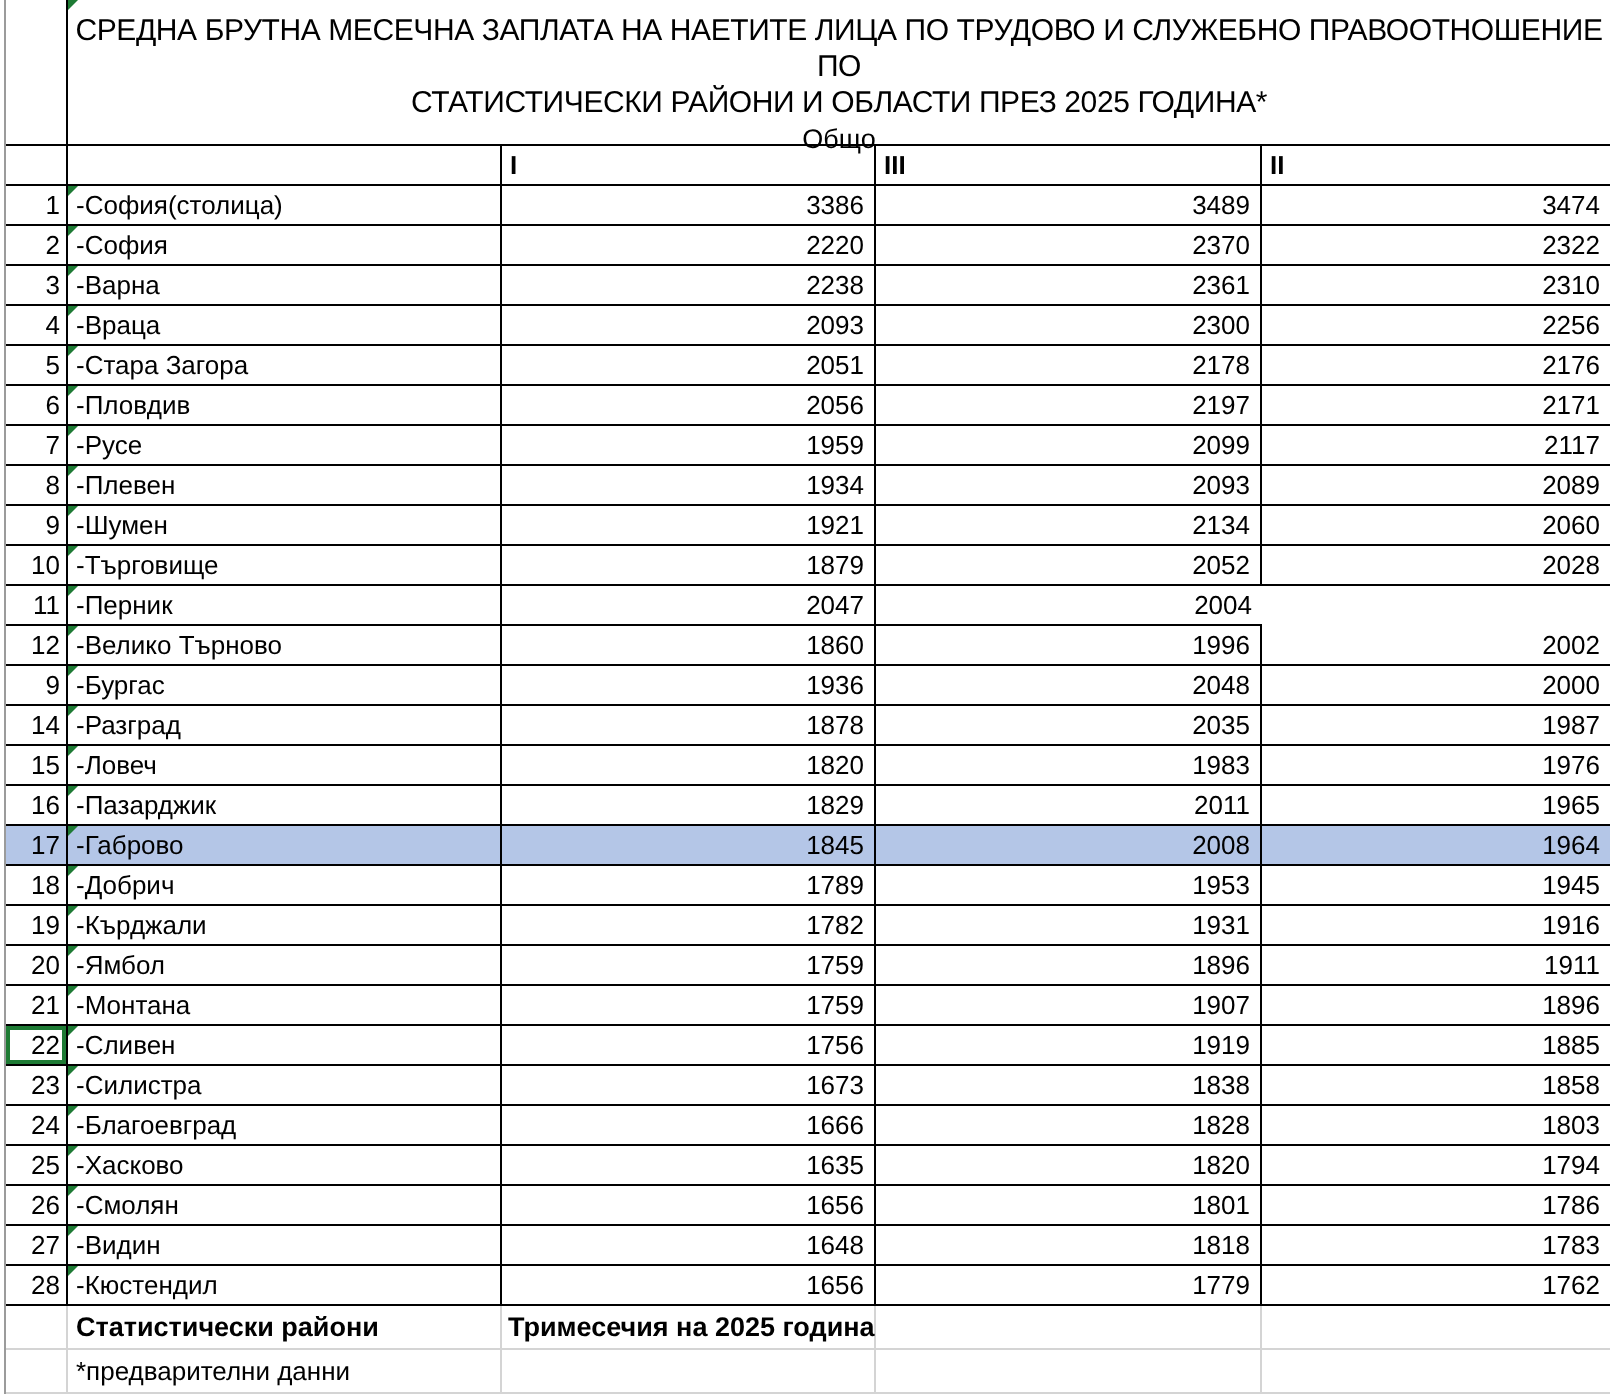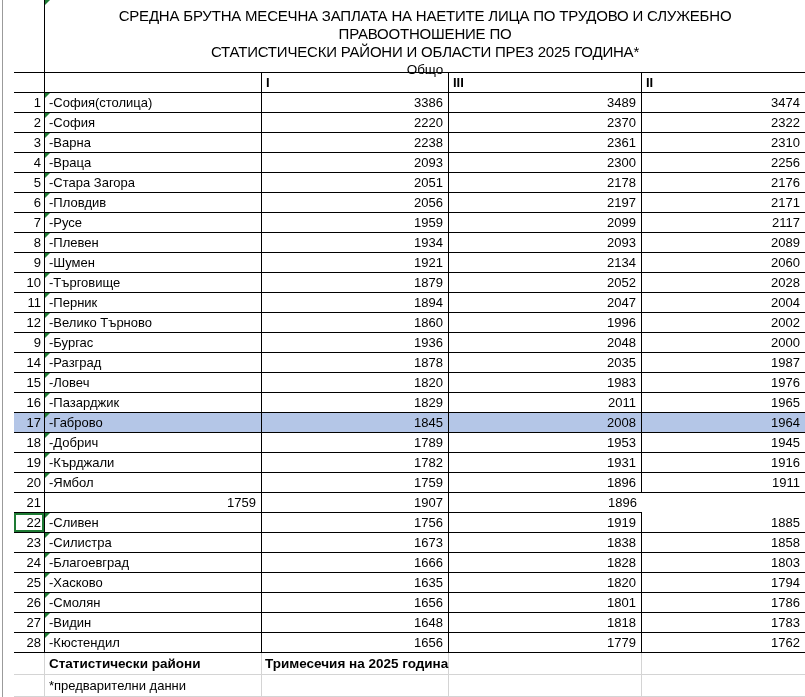--- a/index.html
+++ b/index.html
@@ -12,7 +12,7 @@
   * { box-sizing:border-box; }
 
   .sheet { position:absolute; left:2px; top:0; width:803px; height:697px;
-           border-left:1px solid #9b9b9b;padding-left:11px; }
+           border-left:1px solid #9b9b9b; }
 
   
   .title-block { display:flex; height:72px; }

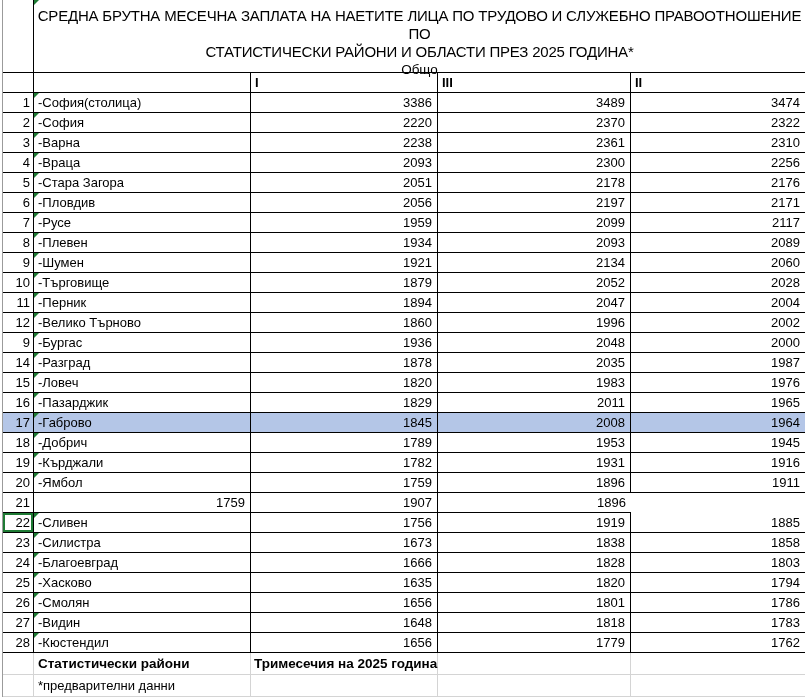--- a/index.html
+++ b/index.html
@@ -157,7 +157,6 @@
       <div class="grid-row data-row">
       <div class="cell num">11</div>
       <div class="cell name"><span class="gtri"></span><span>-Перник</span></div>
-      <div class="cell val">1894</div>
       <div class="cell val">2047</div>
       <div class="cell val">2004</div>
     </div>

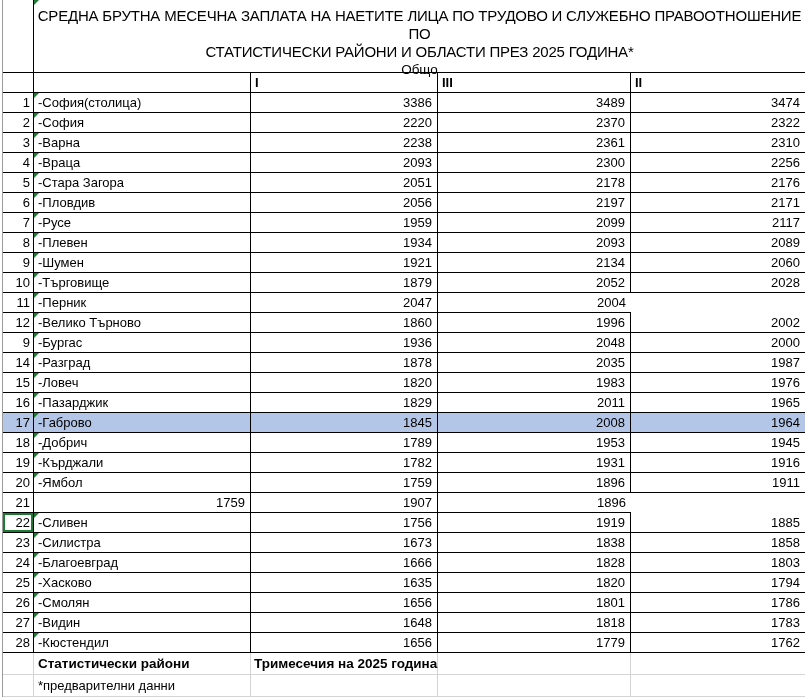--- a/index.html
+++ b/index.html
@@ -225,6 +225,7 @@
     </div>
       <div class="grid-row data-row">
       <div class="cell num">21</div>
+      <div class="cell name"><span class="gtri"></span><span>-Монтана</span></div>
       <div class="cell val">1759</div>
       <div class="cell val">1907</div>
       <div class="cell val">1896</div>

